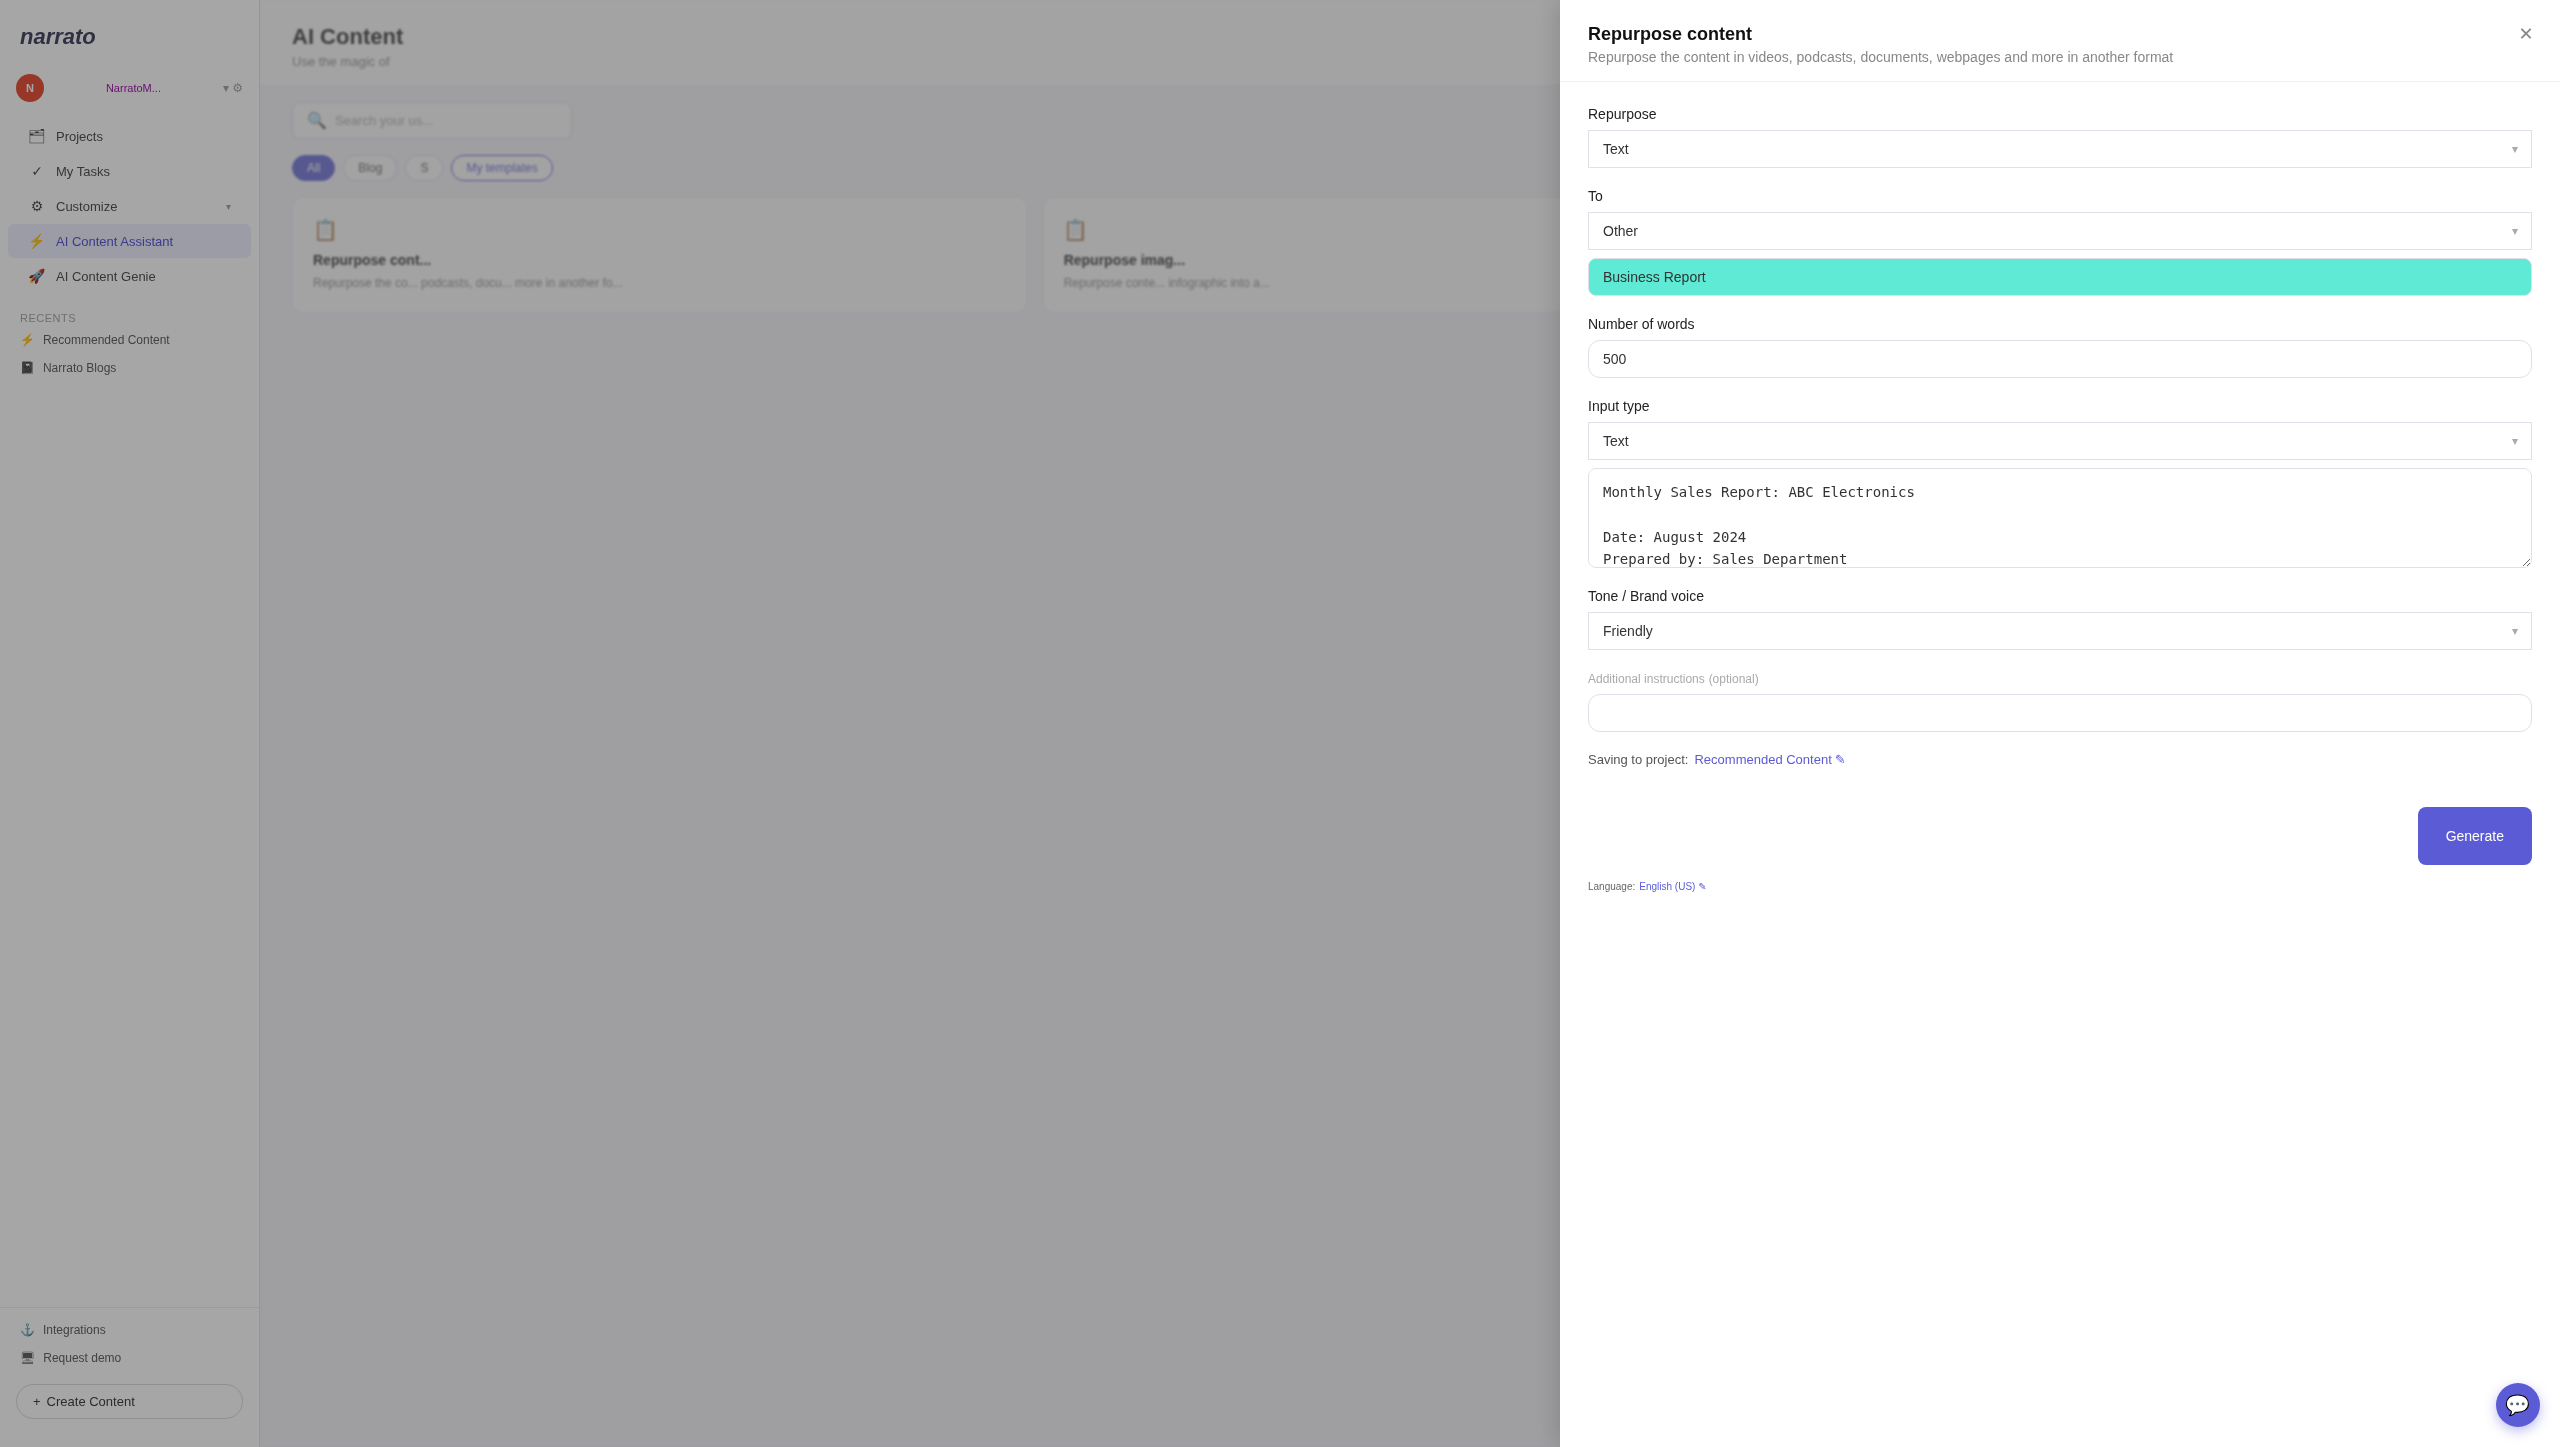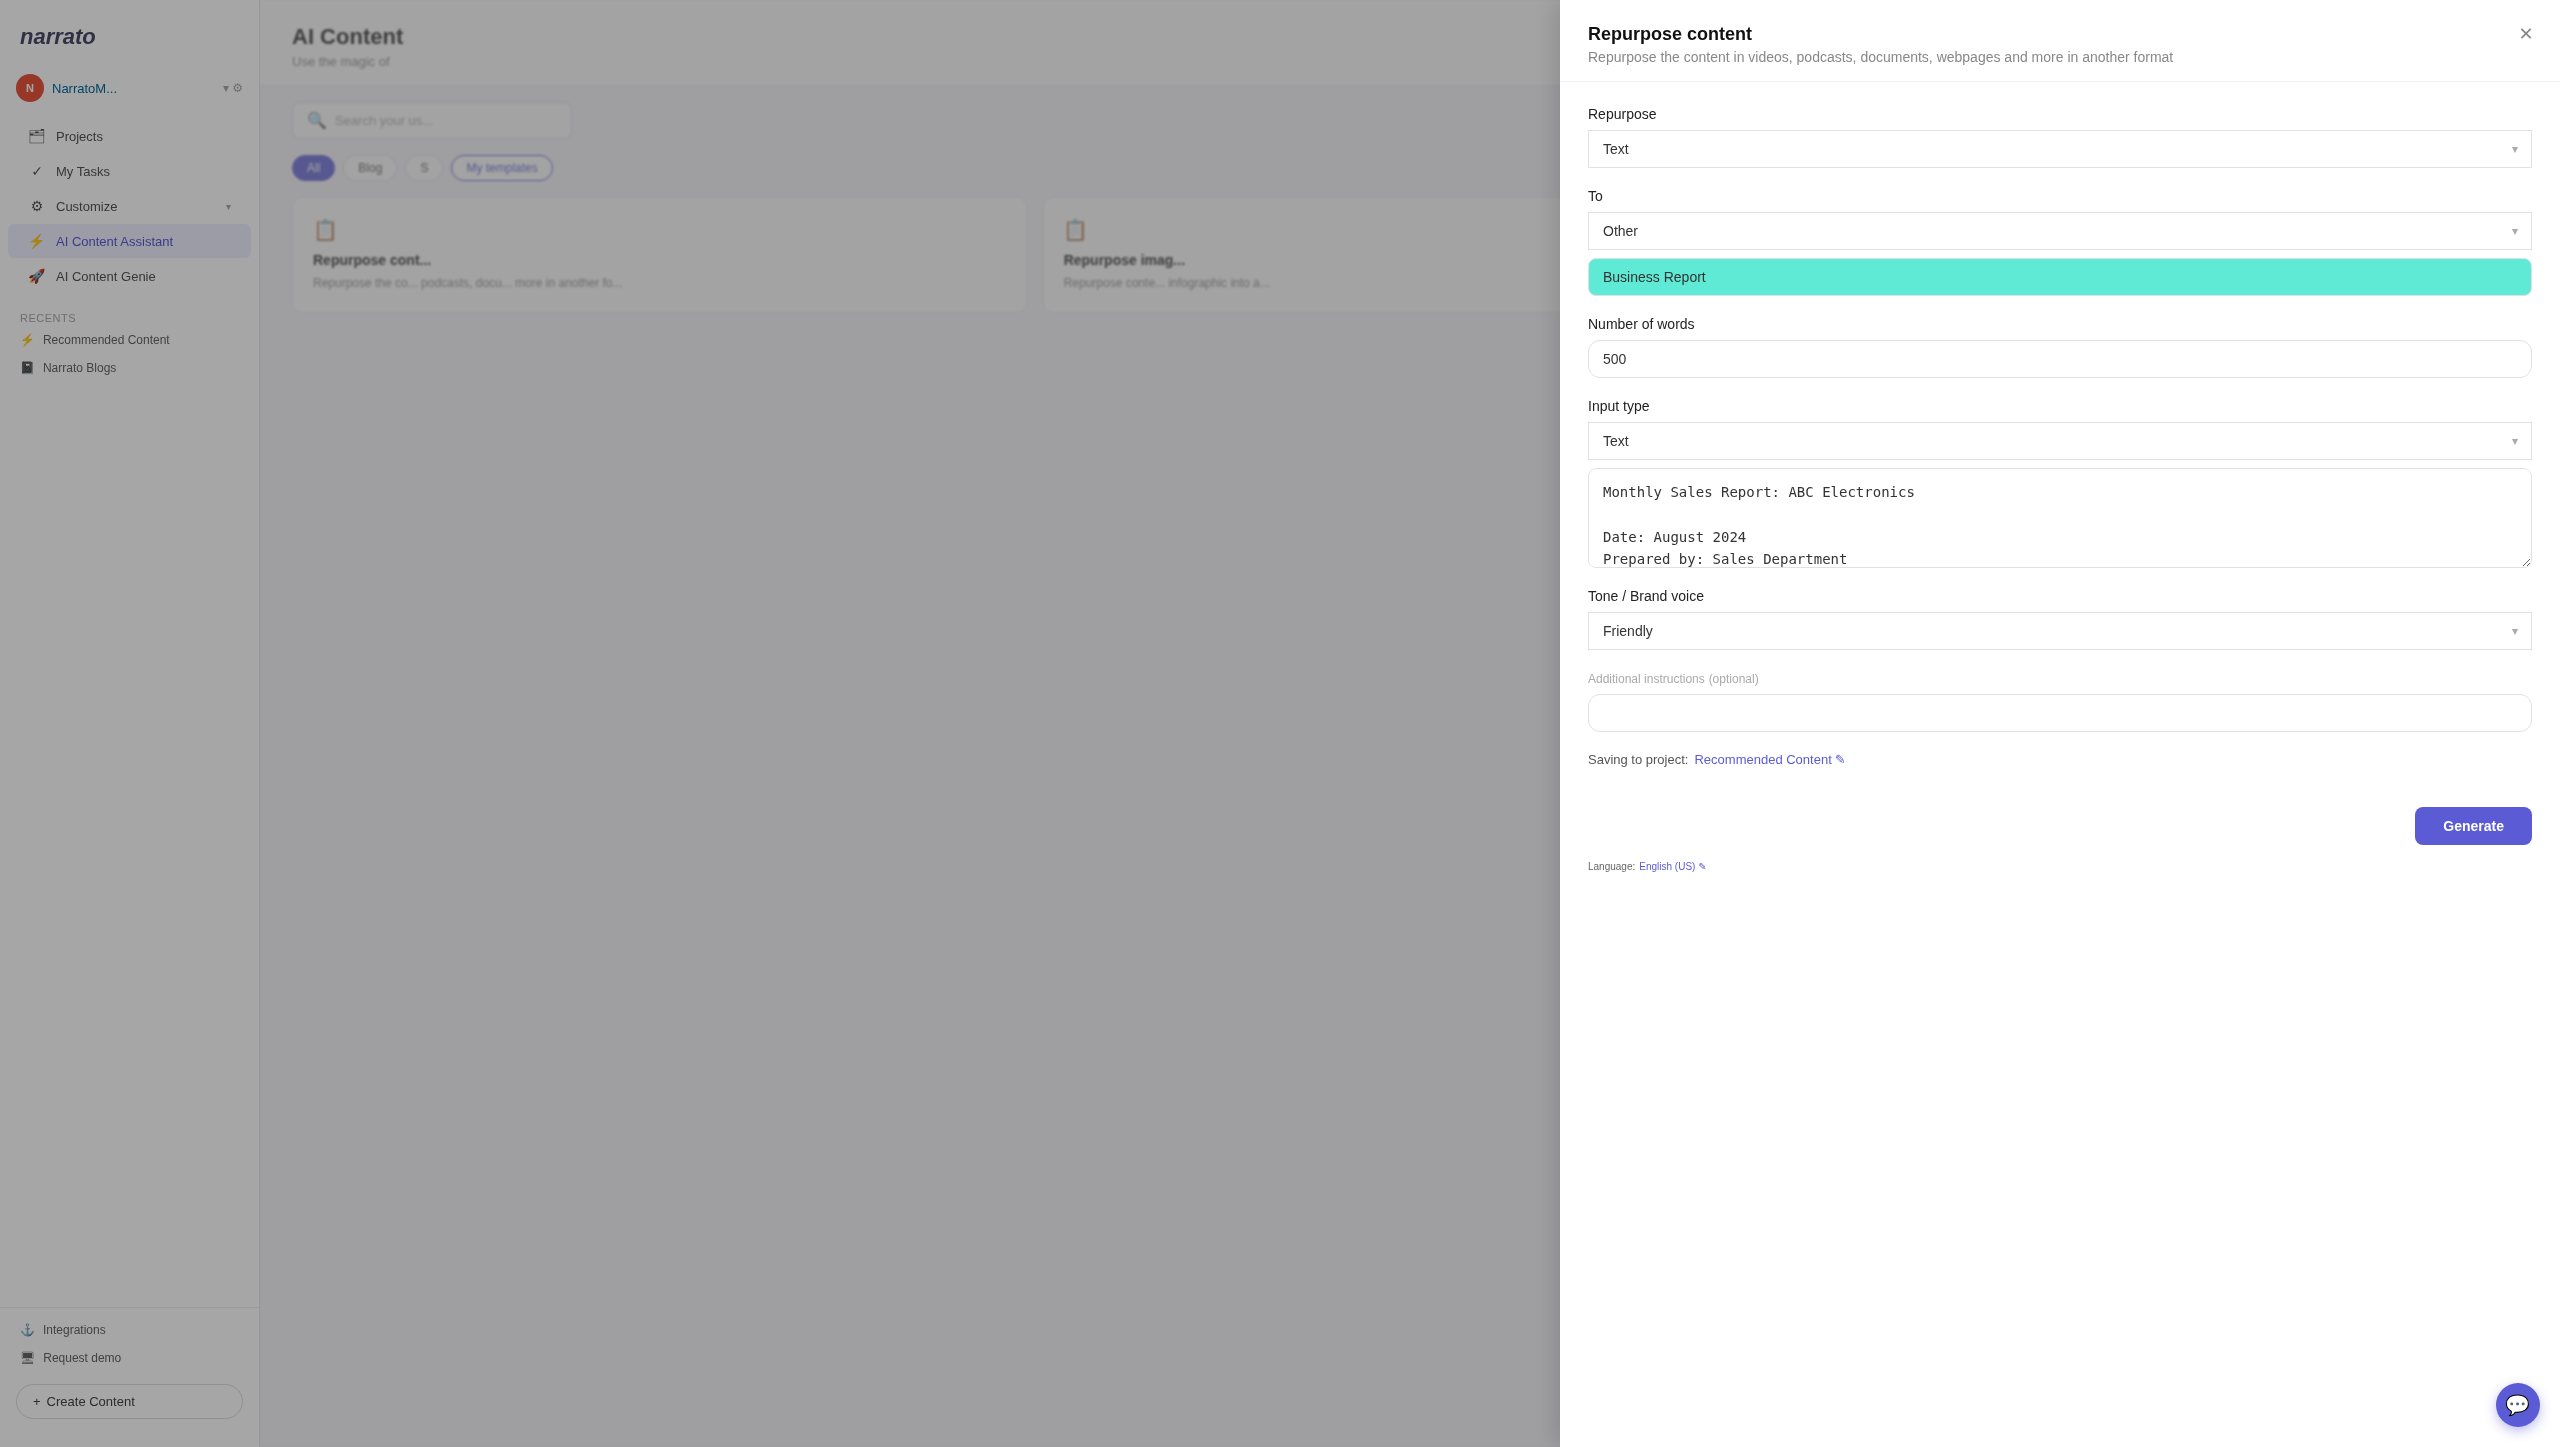--- a/index.html
+++ b/index.html
@@ -37,7 +37,7 @@
       display: flex; align-items: center; justify-content: center;
       color: #fff; font-size: 11px; font-weight: 600;
     }
-    .sidebar-user-name { font-size: 13px; color: #0369a1; flex: 1; }
+    .sidebar-user-name { font-size: 11px; color: #a21caf; flex: 1; text-align: center; }
     .sidebar-user-icons { display: flex; gap: 6px; color: #aaa; font-size: 12px; }
     .sidebar-nav { padding: 8px 0; }
     .sidebar-nav-item {

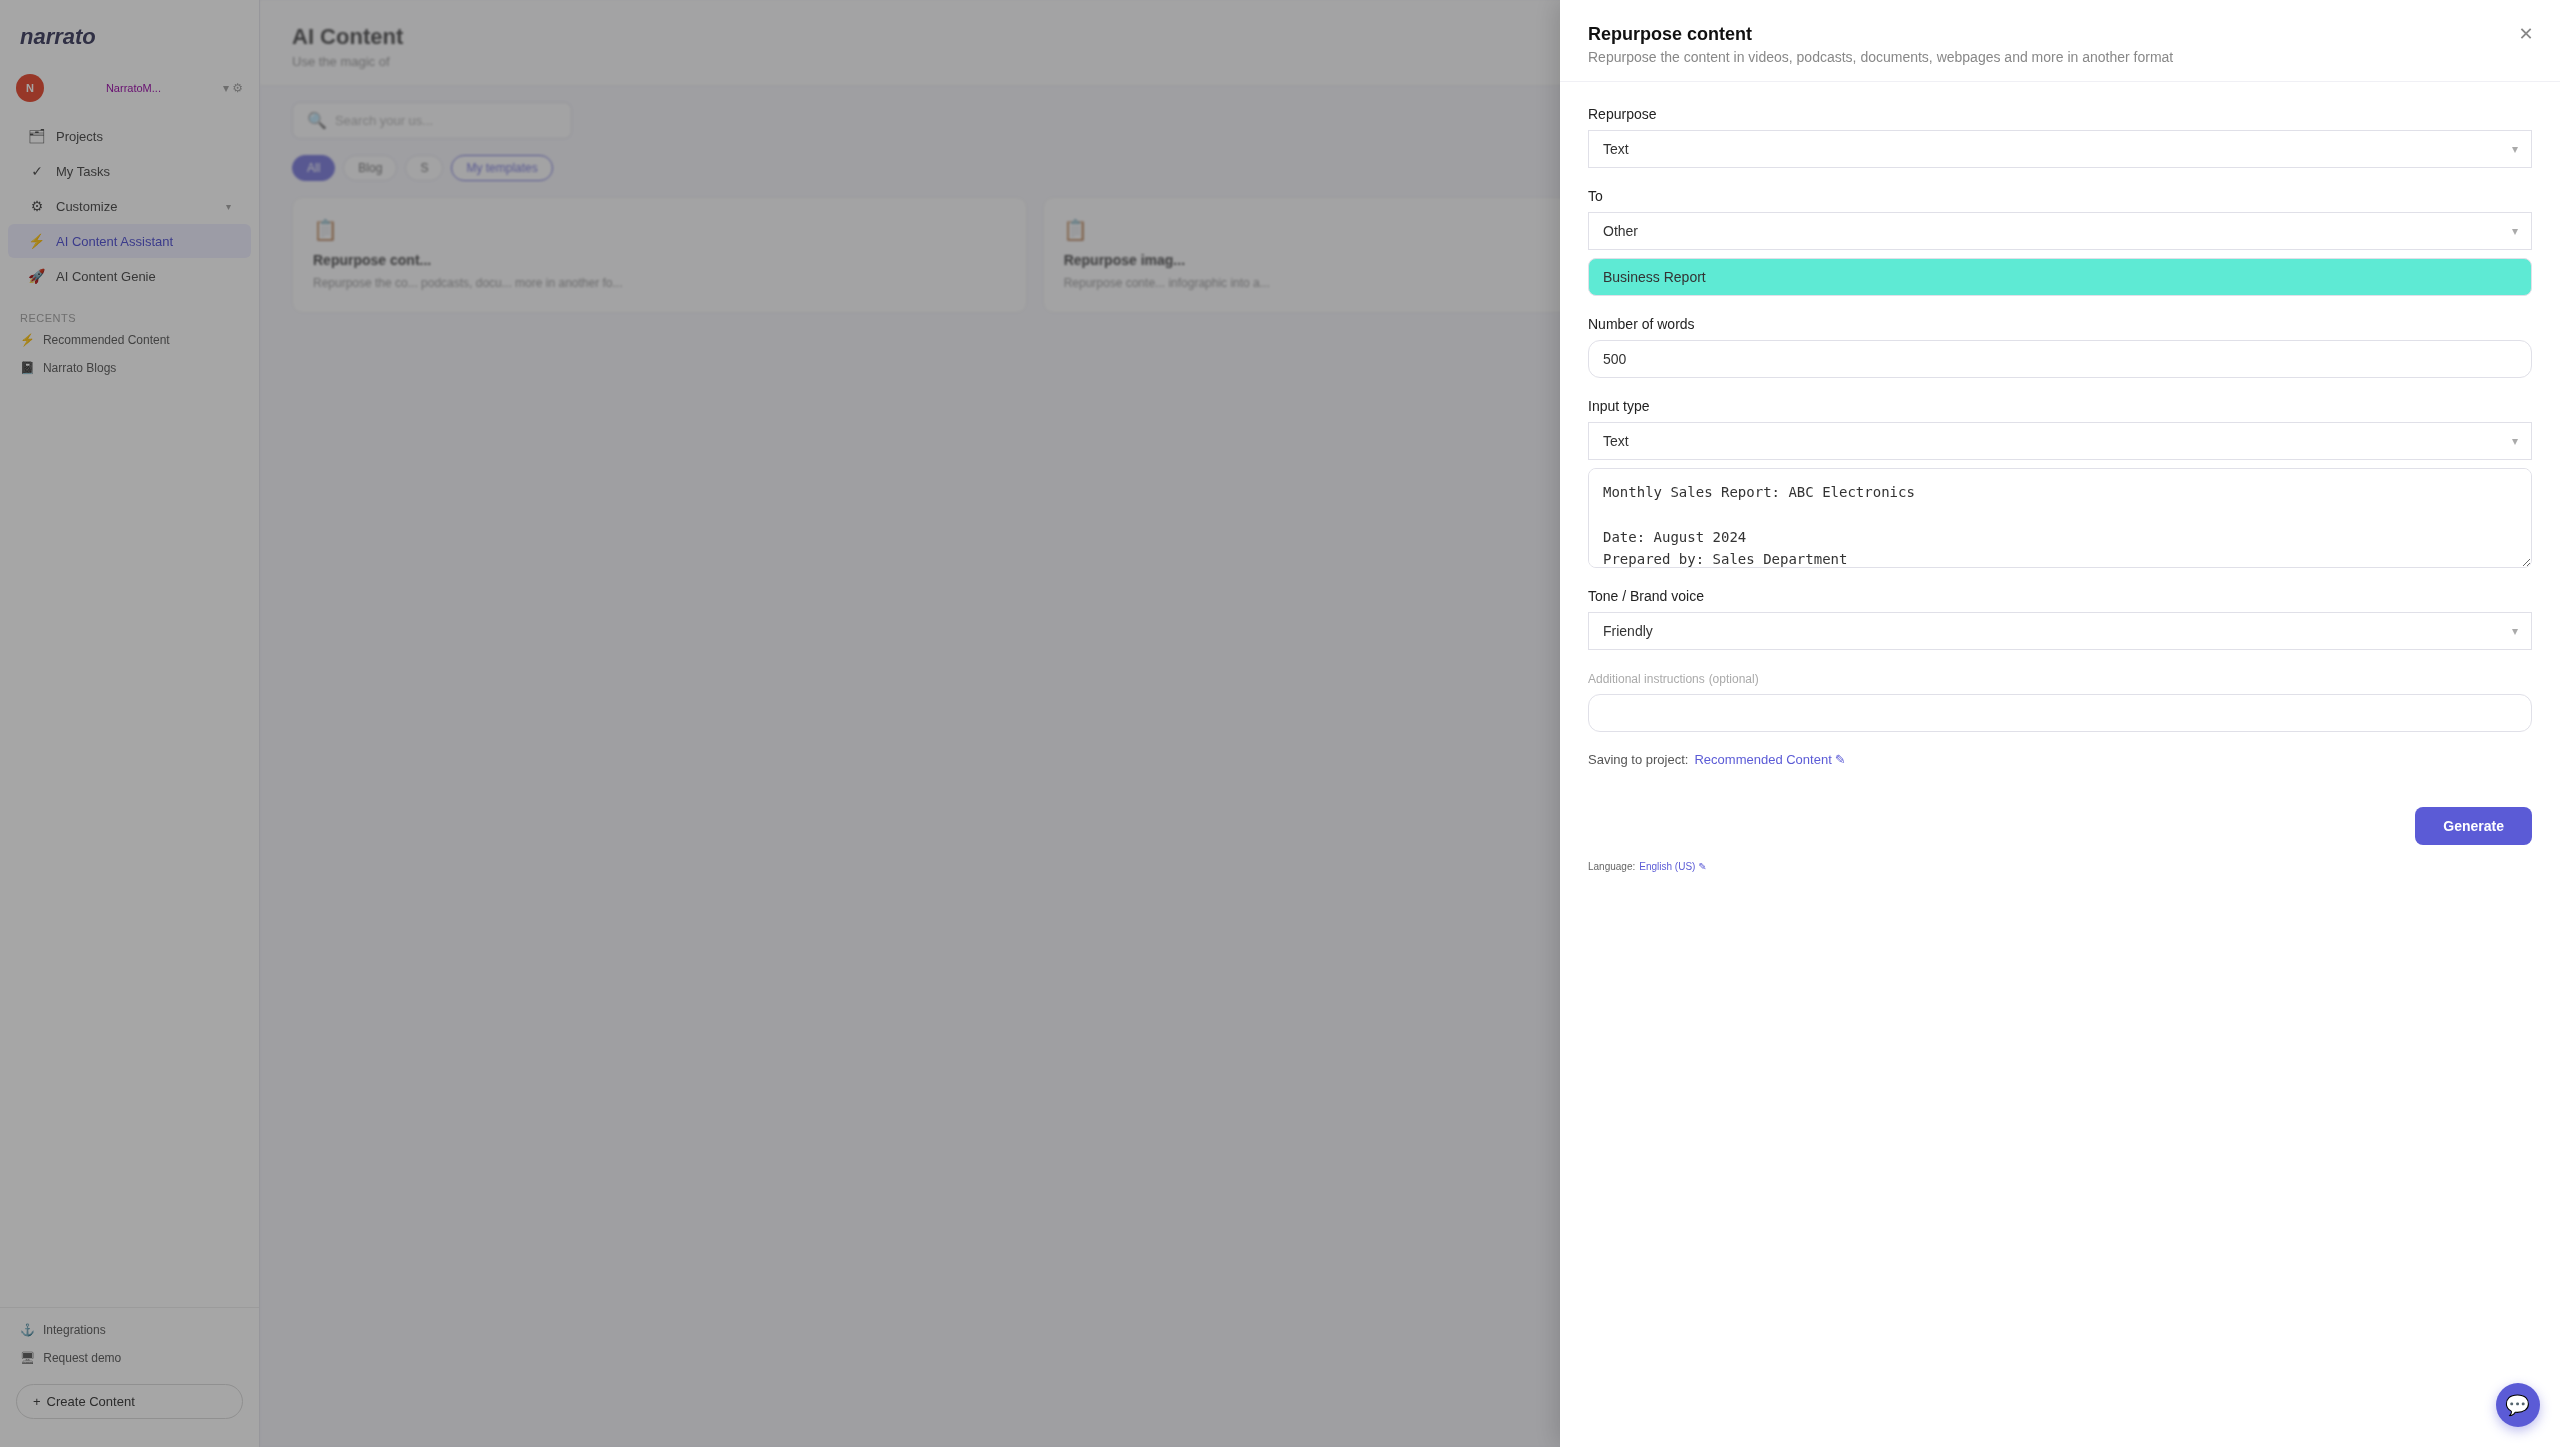--- a/index.html
+++ b/index.html
@@ -240,9 +240,9 @@
       color: #fff;
       border: none;
       border-radius: 8px;
-      padding: 11px 28px;
+      padding: 21px 28px;
       font-size: 14px;
-      font-weight: 700;
+      font-weight: 400;
       cursor: pointer;
       margin-left: auto;
     }

